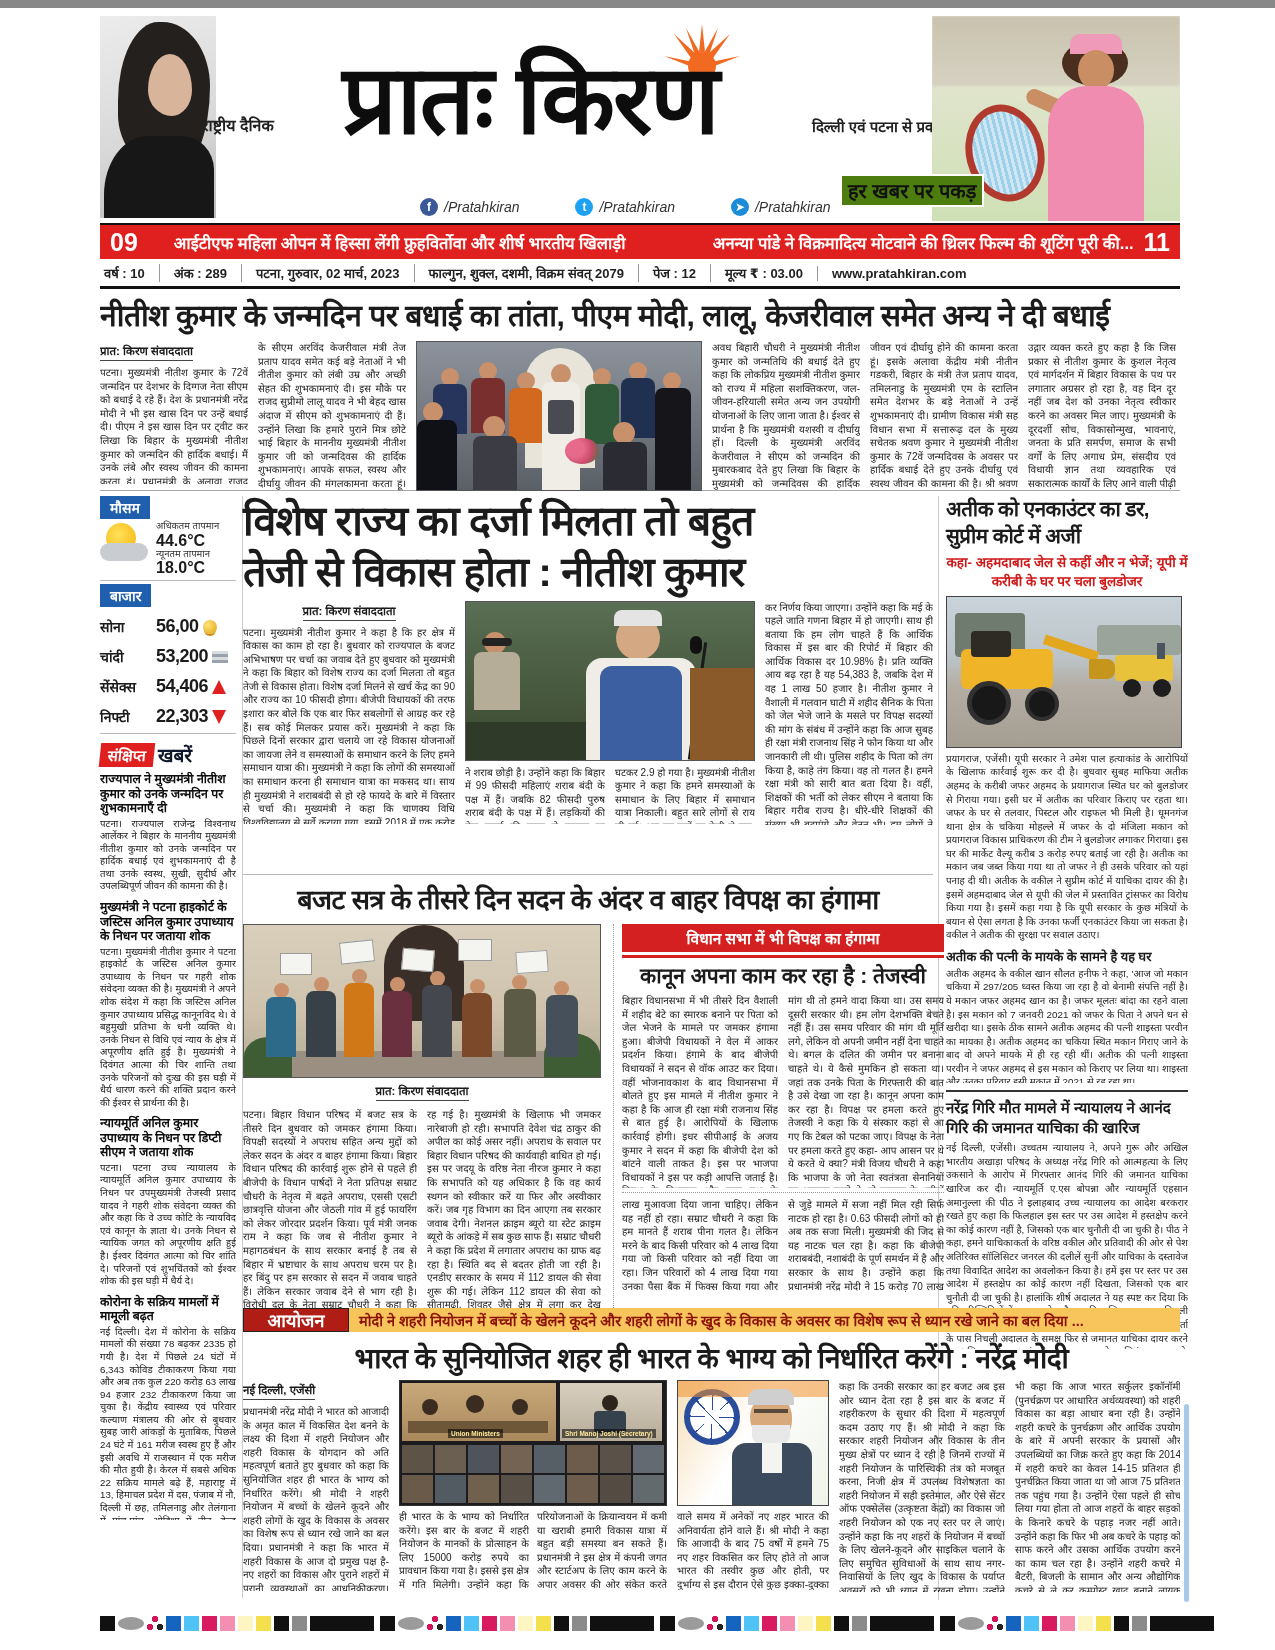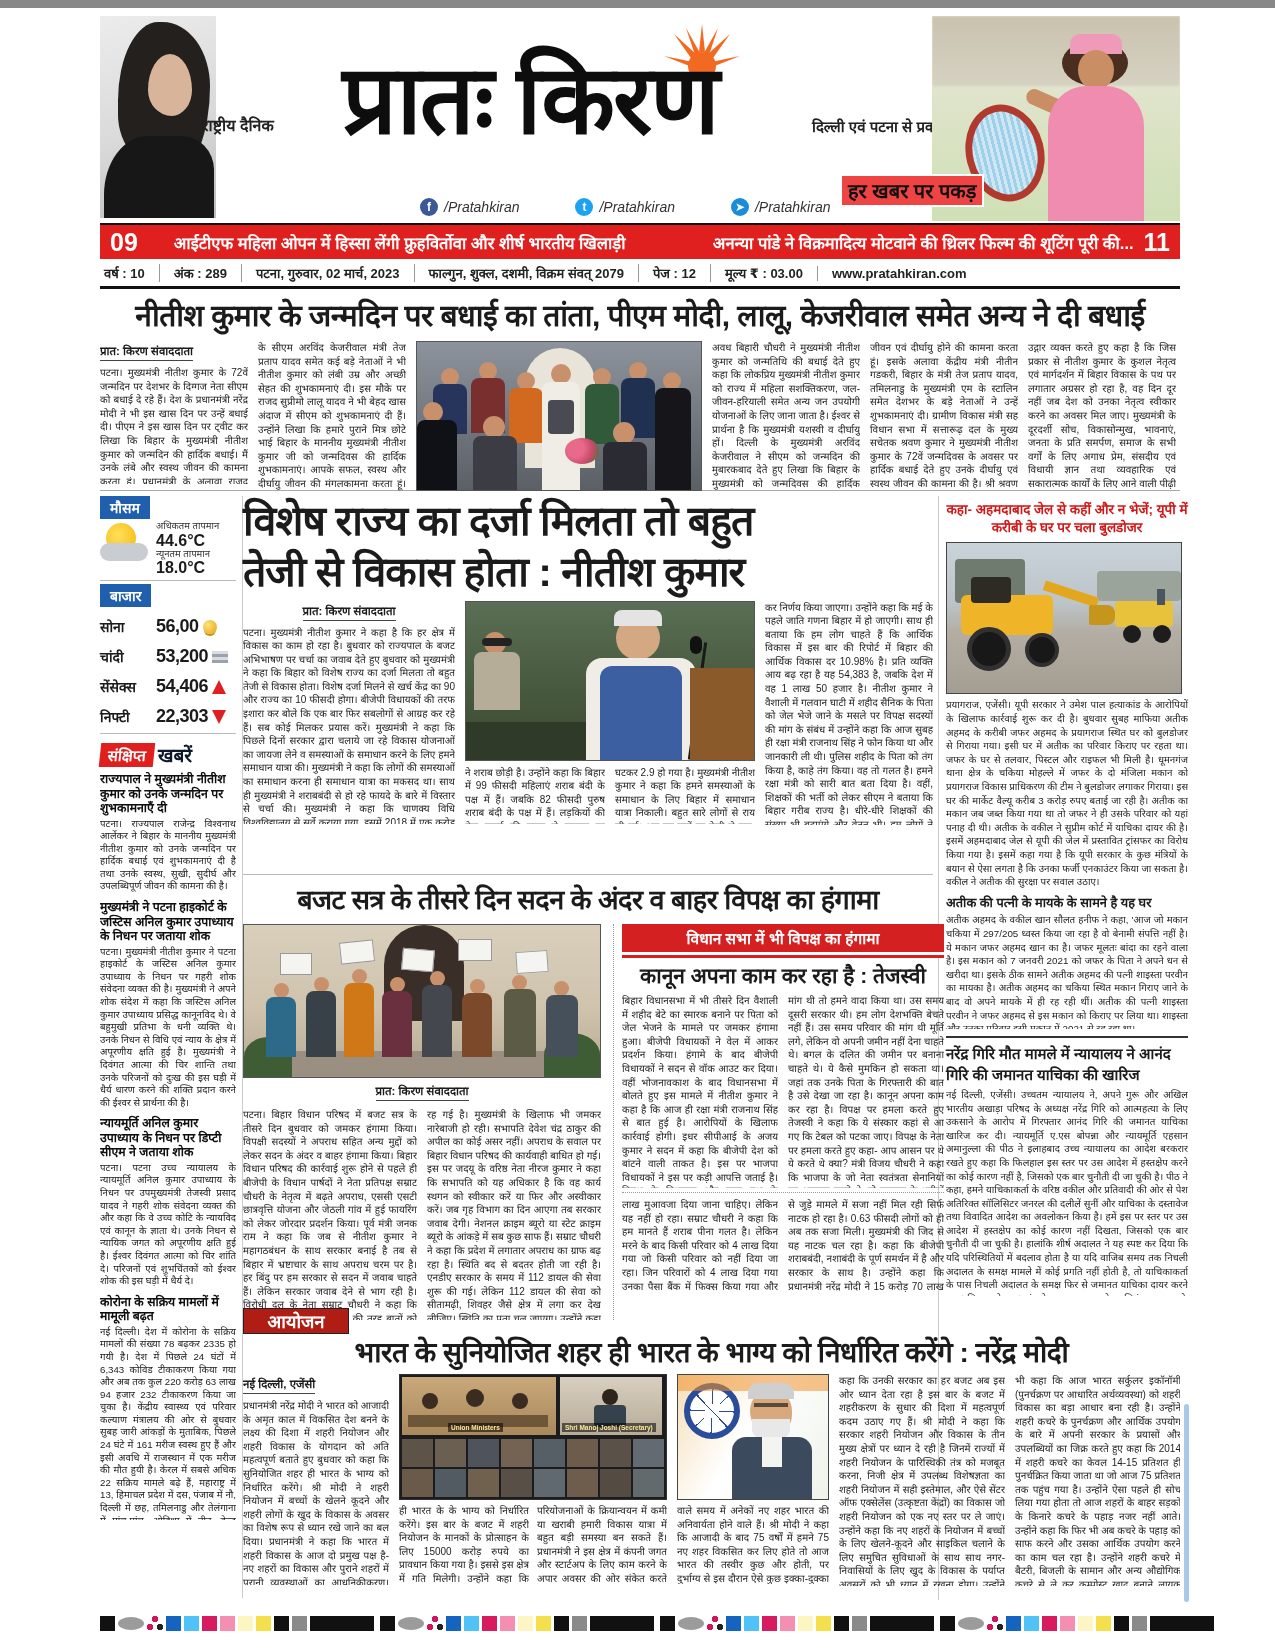--- a/index.html
+++ b/index.html
@@ -22,7 +22,7 @@
   .ic-f{background:#3b5998;}
   .ic-t{background:#1da1f2;}
   .ic-g{background:#1a8cd8;border-radius:4px;}
-  .mast-tag{position:absolute;left:742px;top:160px;background:#ef4444;padding:1px 6px;font-size:20px;font-weight:800;color:#111;z-index:4;box-shadow:0 0 0 2px #fff;}
+  .mast-tag{position:absolute;left:742px;top:160px;background:#4d7c0f;padding:1px 6px;font-size:20px;font-weight:800;color:#111;z-index:4;box-shadow:0 0 0 2px #fff;}
   .ph-tennis{position:absolute;left:832px;top:0;width:248px;height:205px;background:linear-gradient(180deg,#e9ead9 0%,#dde3c8 45%,#cfe0b5 100%);overflow:hidden;}
   .ph-tennis .crowd{position:absolute;left:0;top:0;width:100%;height:70px;background:linear-gradient(180deg,#c9c2ae,#d6d2c2);filter:blur(1px);}
   .ph-tennis .visor{position:absolute;left:138px;top:18px;width:52px;height:20px;background:#ef9ab8;border-radius:10px 10px 0 0;}

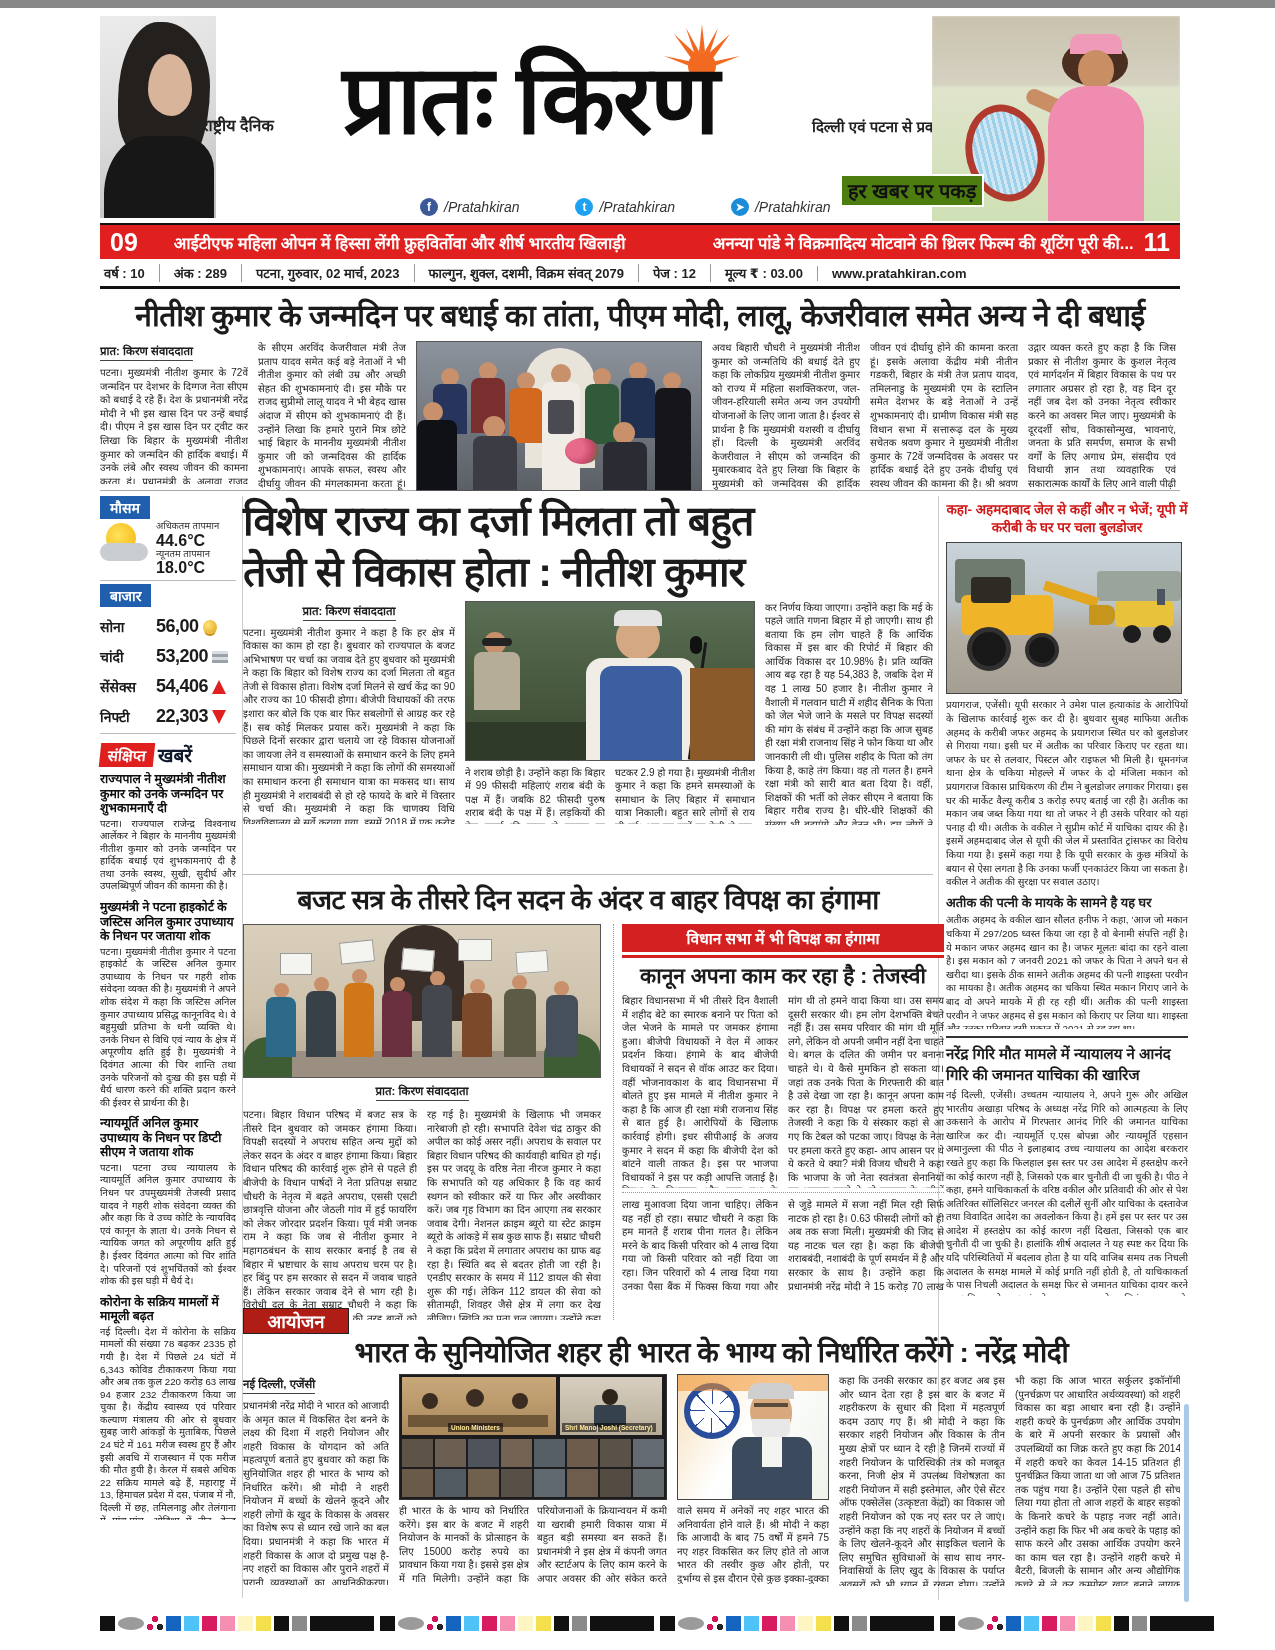--- a/index.html
+++ b/index.html
@@ -44,7 +44,7 @@
   #infobar span:first-child{border-left:none;padding-left:4px;}
   
   #st-bday{left:100px;top:284px;width:1080px;height:198px;border-bottom:1px solid #aaa;}
-  #st-bday .hl{font-size:30px;font-weight:800;letter-spacing:-0.5px;white-space:nowrap;overflow:hidden;margin:2px 0 6px 0;text-align:center;}
+  #st-bday .hl{font-size:30px;font-weight:800;letter-spacing:-0.5px;white-space:nowrap;overflow:hidden;margin:2px 0 6px 0;}
   .byline{display:inline-block;font-size:11.5px;font-weight:700;border-bottom:1px solid #444;padding-bottom:2px;margin-bottom:5px;}
   .bd-cols{display:flex;gap:10px;height:150px;overflow:hidden;}
   .bd-col{flex:0 0 148px;}

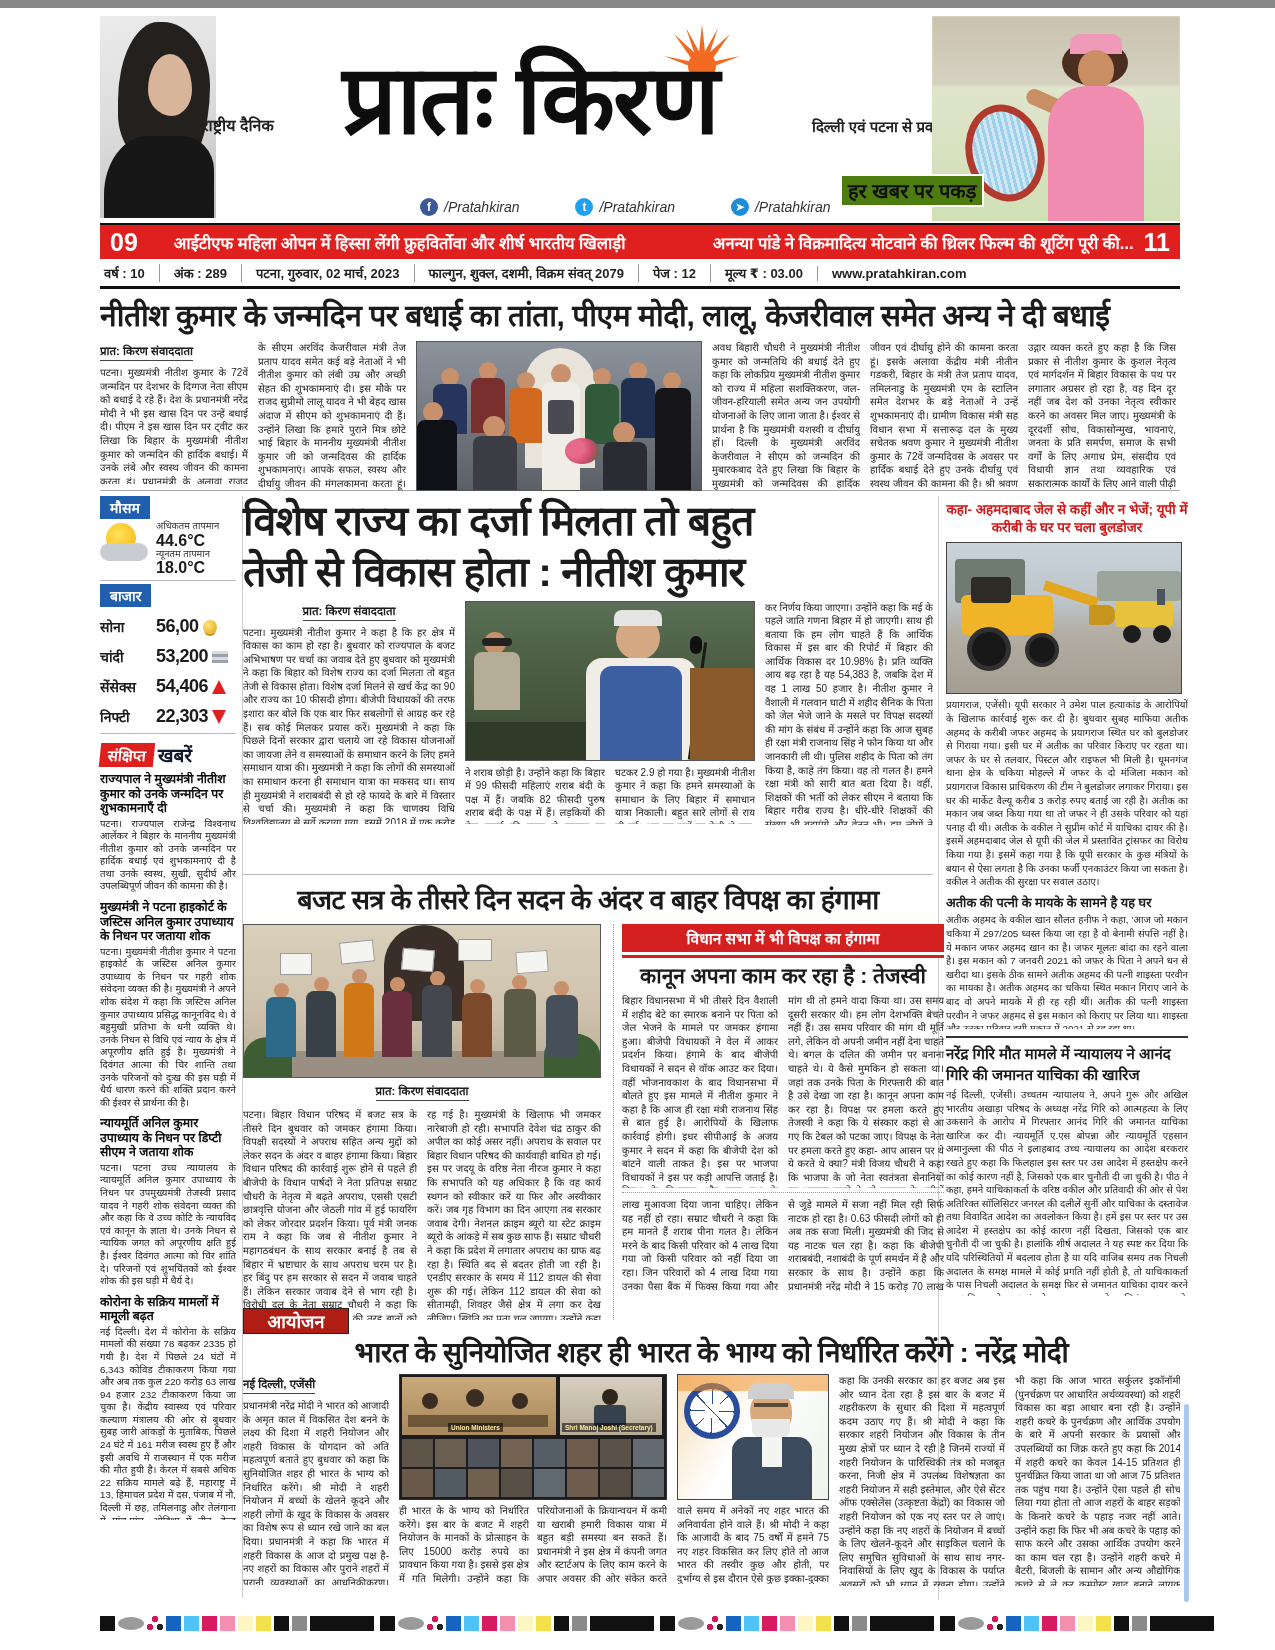--- a/index.html
+++ b/index.html
@@ -344,6 +344,7 @@
 
   <div class="sec" id="rightcol">
     <div>
+      <div class="at-h">अतीक को एनकाउंटर का डर, सुप्रीम कोर्ट में अर्जी</div>
       <div class="at-sub">कहा- अहमदाबाद जेल से कहीं और न भेजें; यूपी में करीबी के घर पर चला बुलडोजर</div>
       <div class="ph-dozer">
         <div style="position:absolute;left:150px;top:28px;width:84px;height:30px;background:#9aa49a;border-radius:4px;"></div>

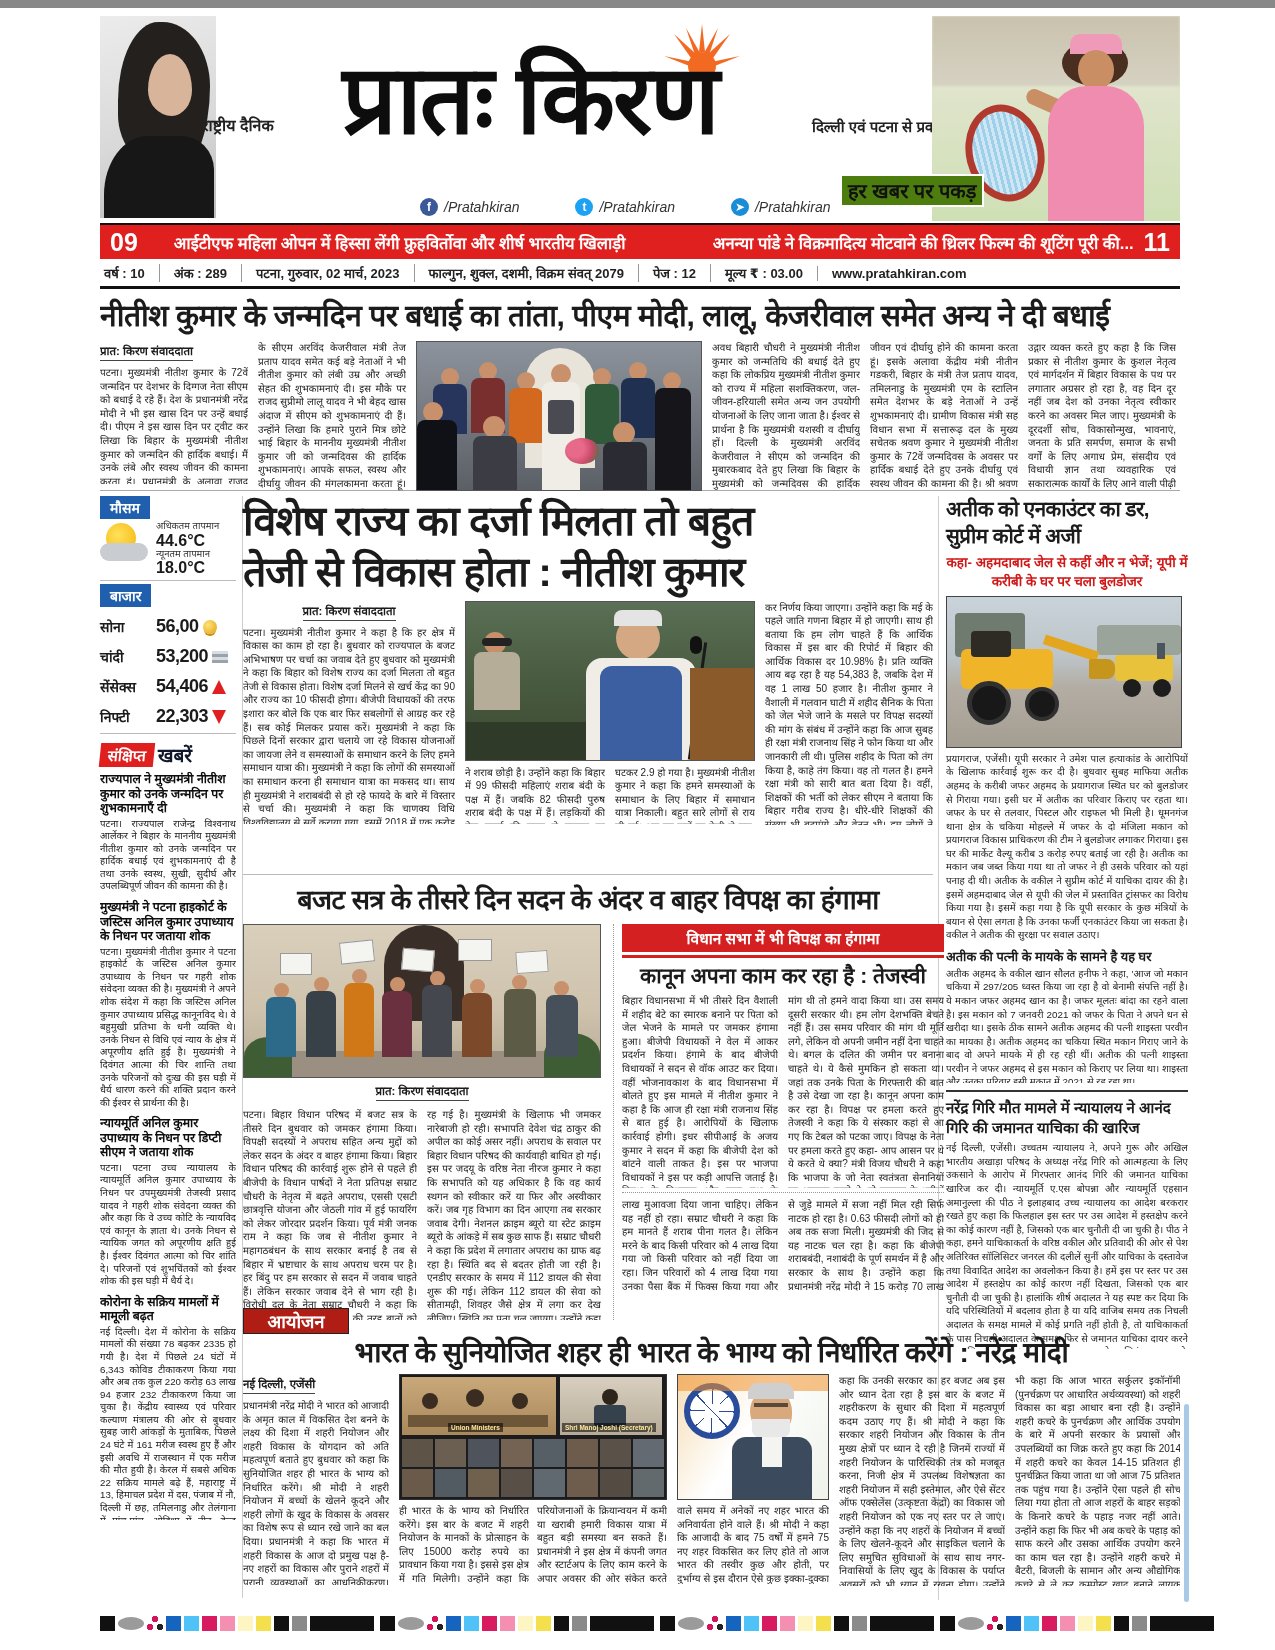--- a/index.html
+++ b/index.html
@@ -114,7 +114,7 @@
   .tj-bot .jtext{flex:1;}
   
   #st-modi{left:243px;top:1300px;width:937px;height:302px;}
-  .mo-head{display:flex;height:18px;flex-direction:column;}
+  .mo-head{display:flex;height:24px;}
   .mo-label{background:#b01d14;border:1px solid #222;color:#fff;font-size:18px;font-weight:800;display:flex;align-items:center;justify-content:center;width:104px;}
   .mo-strip{flex:1;background:#f8c45c;color:#8c1208;font-size:14.5px;font-weight:800;display:flex;align-items:center;padding:0 10px;white-space:nowrap;overflow:hidden;}
   .mo-h1{font-size:28px;font-weight:800;text-align:center;letter-spacing:-0.5px;white-space:nowrap;margin:6px 0 4px 0;}

